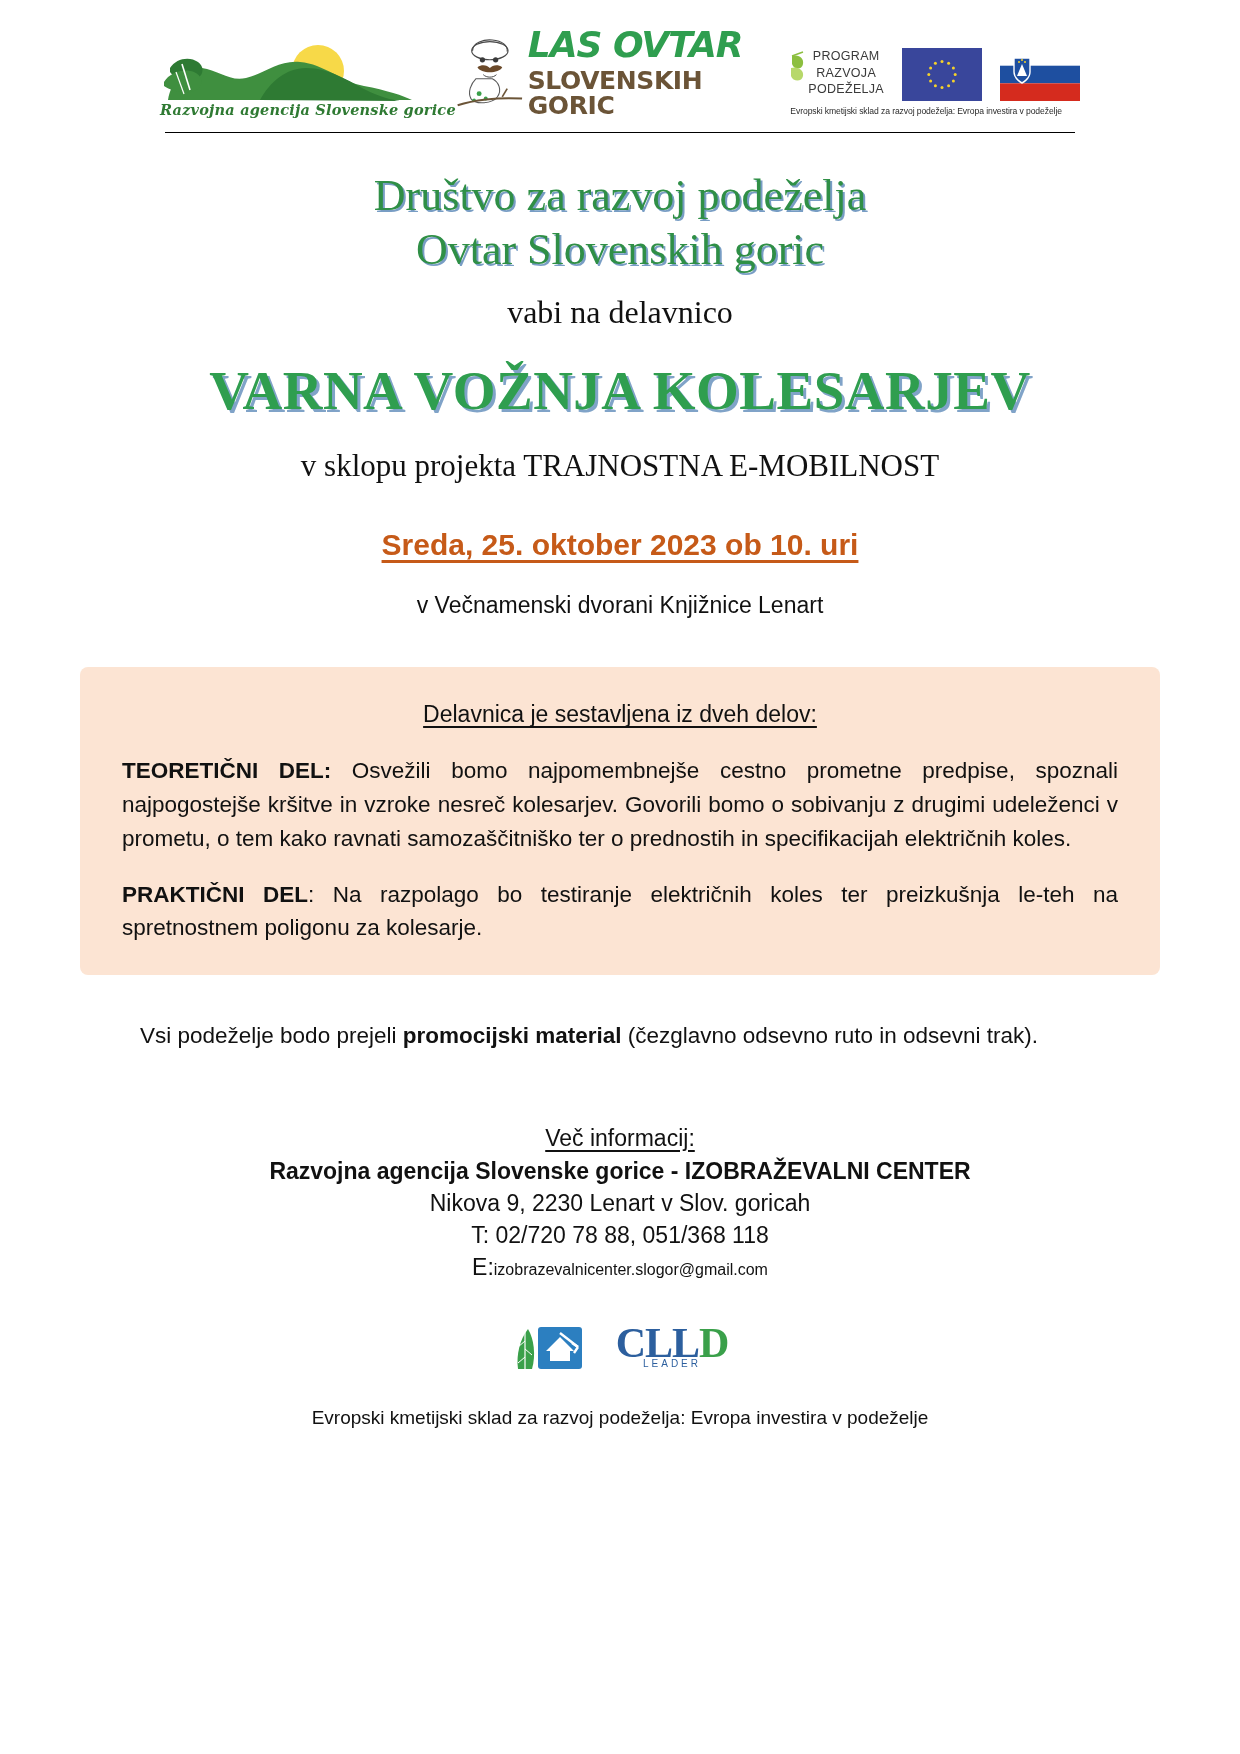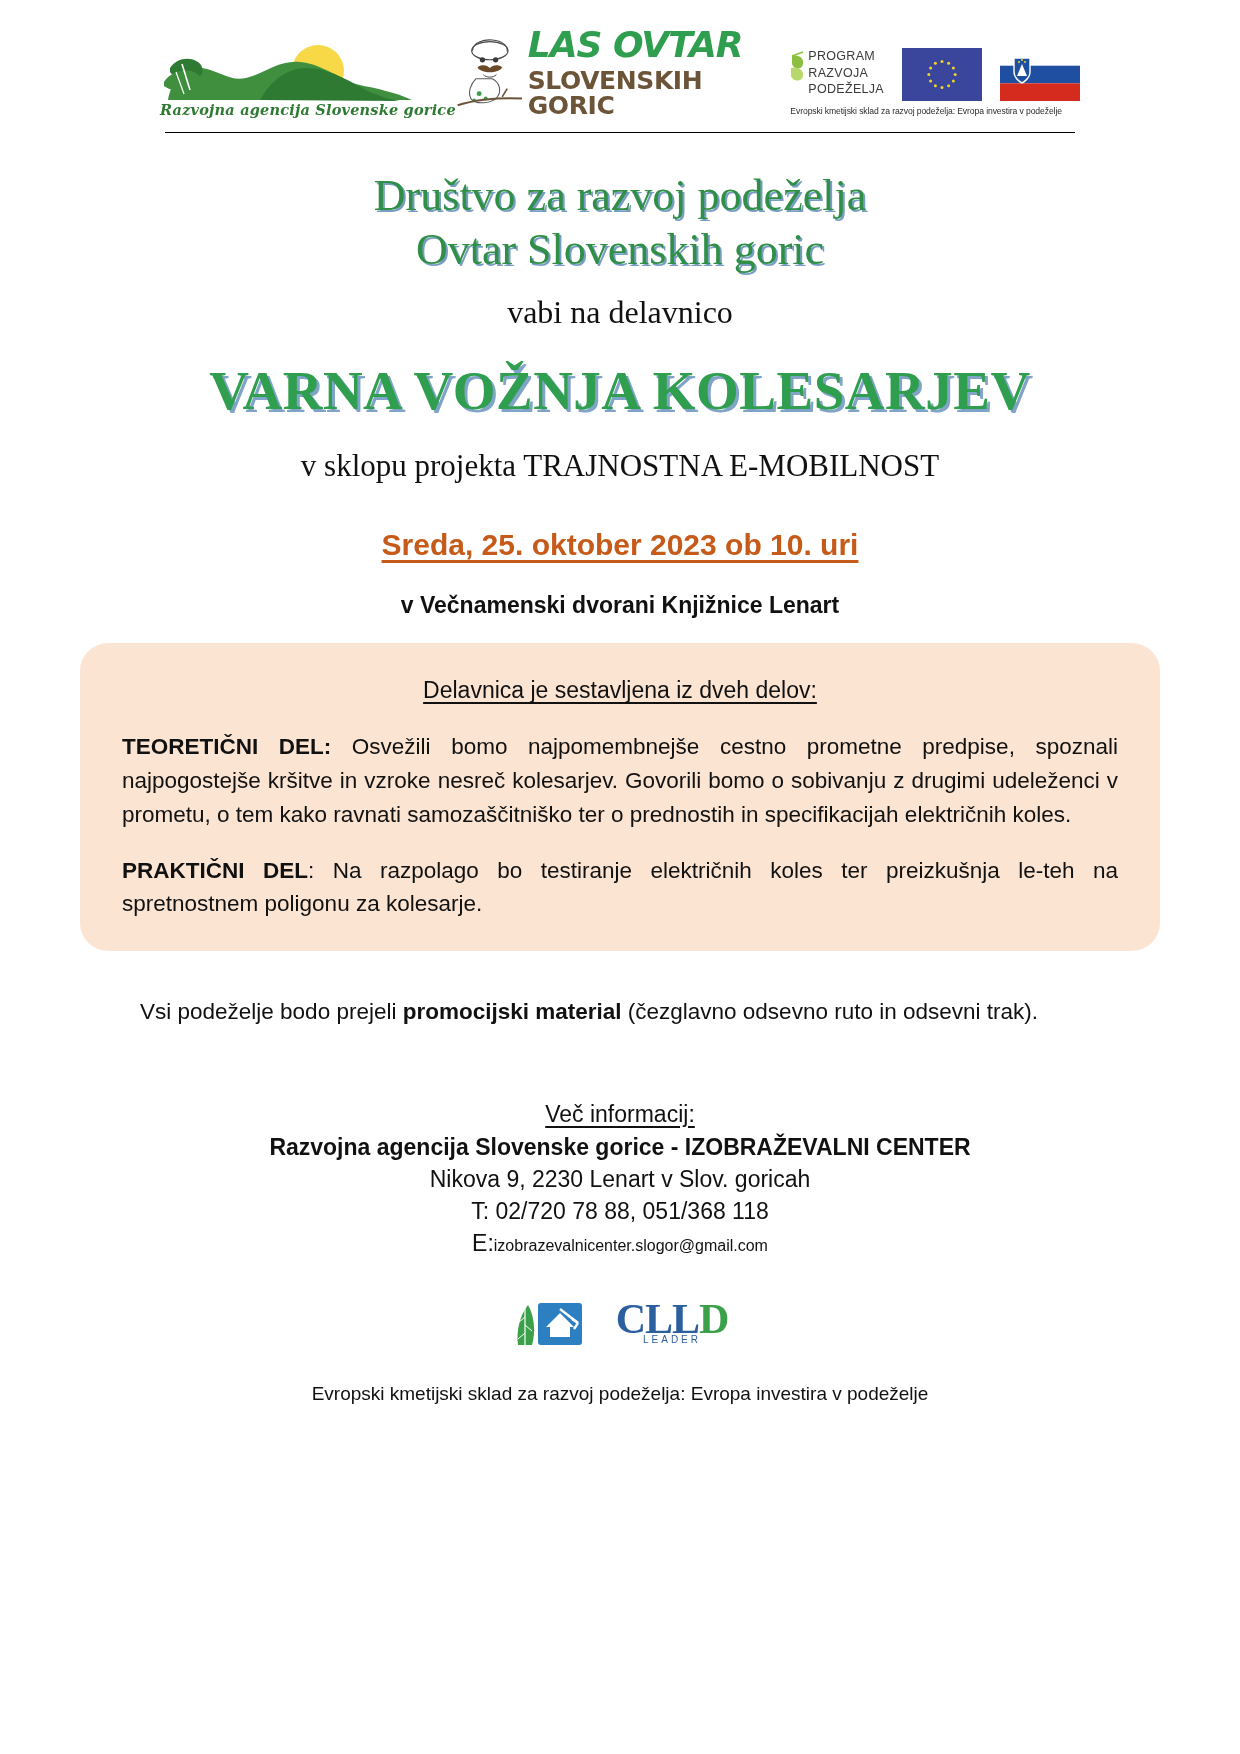--- a/index.html
+++ b/index.html
@@ -79,7 +79,7 @@
     padding-bottom: 2px;
   }
   .prp-row { display: flex; align-items: flex-start; gap: 18px; }
-  .prp-text-wrap { display: flex; align-items: flex-start; gap: 3px; }
+  .prp-text-wrap { display: flex; align-items: flex-start; gap: 3px; text-align: center; }
   .prp-leaf { width: 15px; height: 46px; margin-top: 2px; }
   .prp-text {
     font-family: "Liberation Sans", sans-serif;

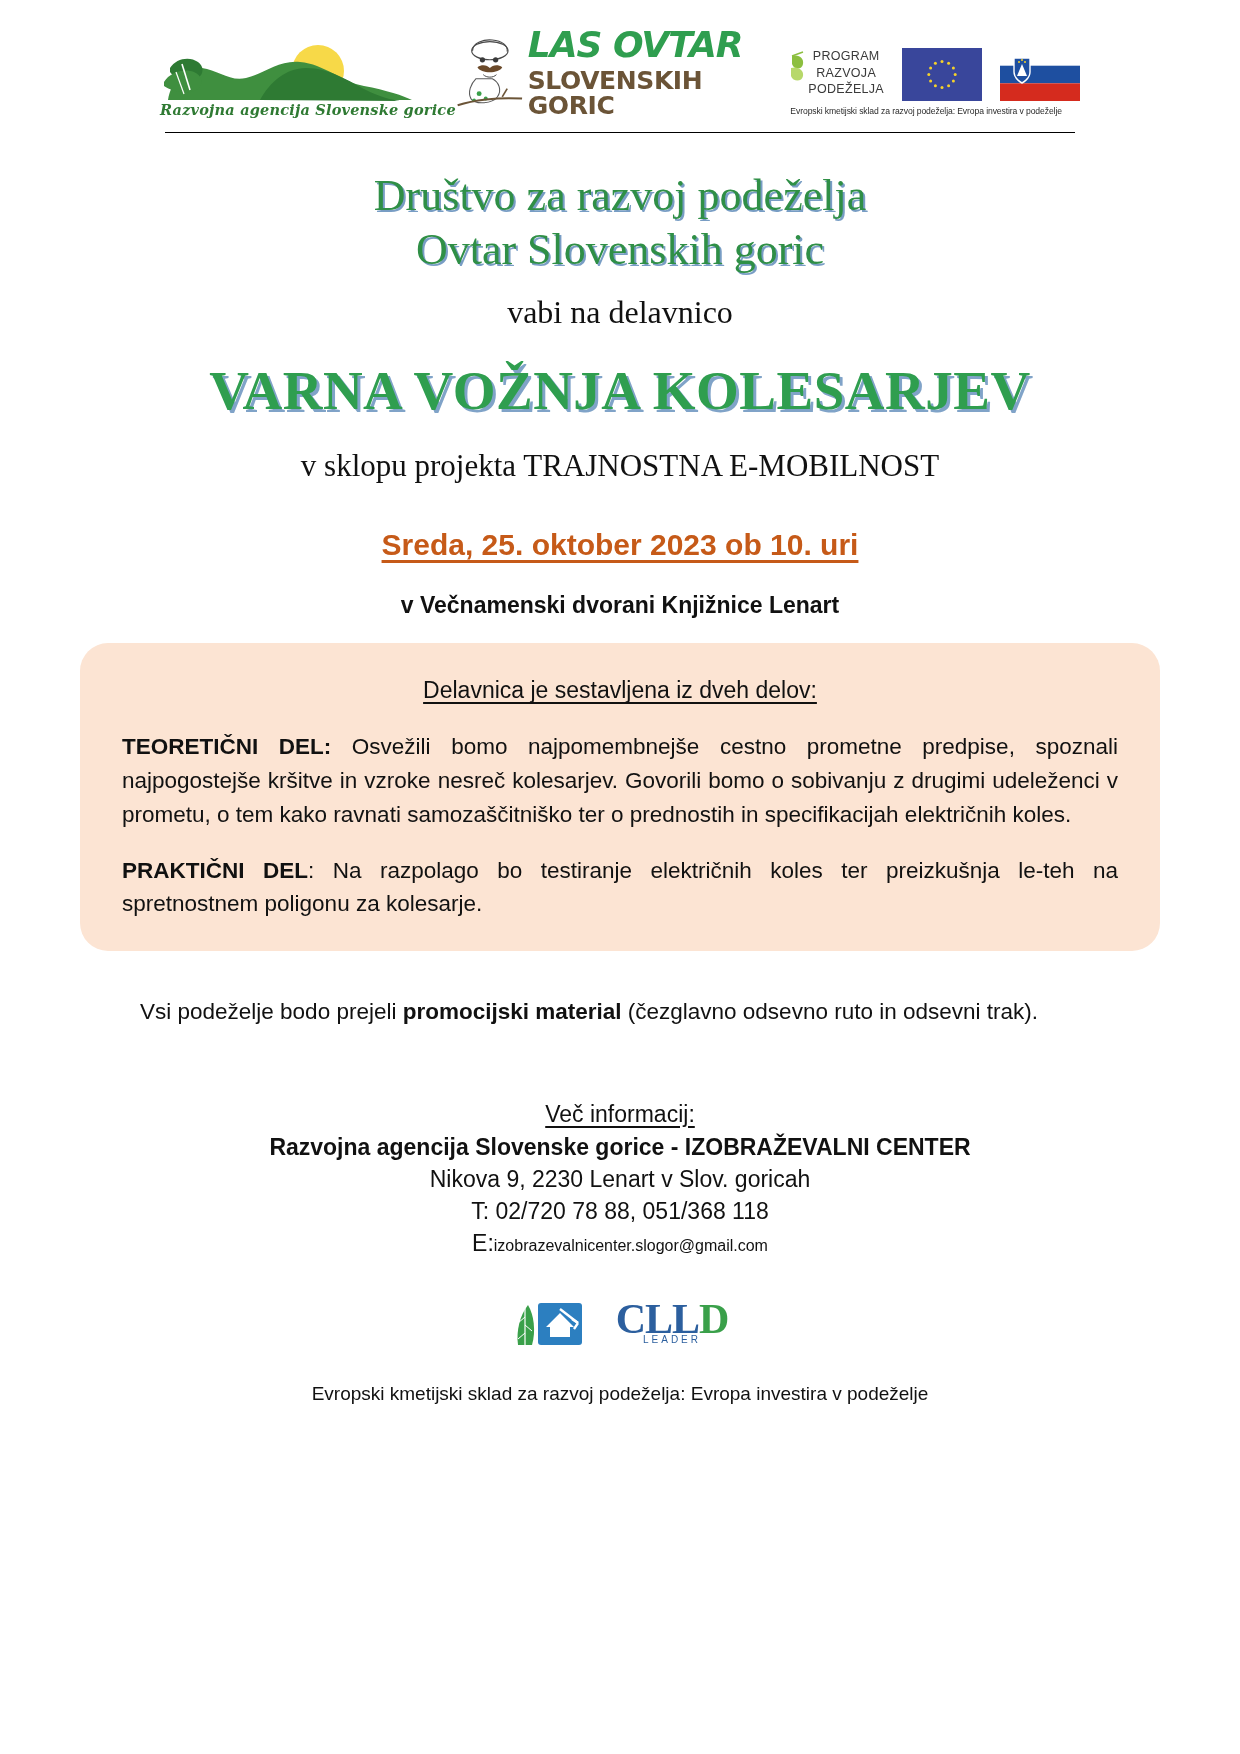--- a/index.html
+++ b/index.html
@@ -151,7 +151,7 @@
   .date-line span { text-decoration: underline; text-underline-offset: 5px; }
   .venue-line {
     font-family: "Liberation Sans", sans-serif;
-    font-weight: bold;
+    font-weight: normal;
     font-size: 23px;
     text-align: center;
     color: #111;

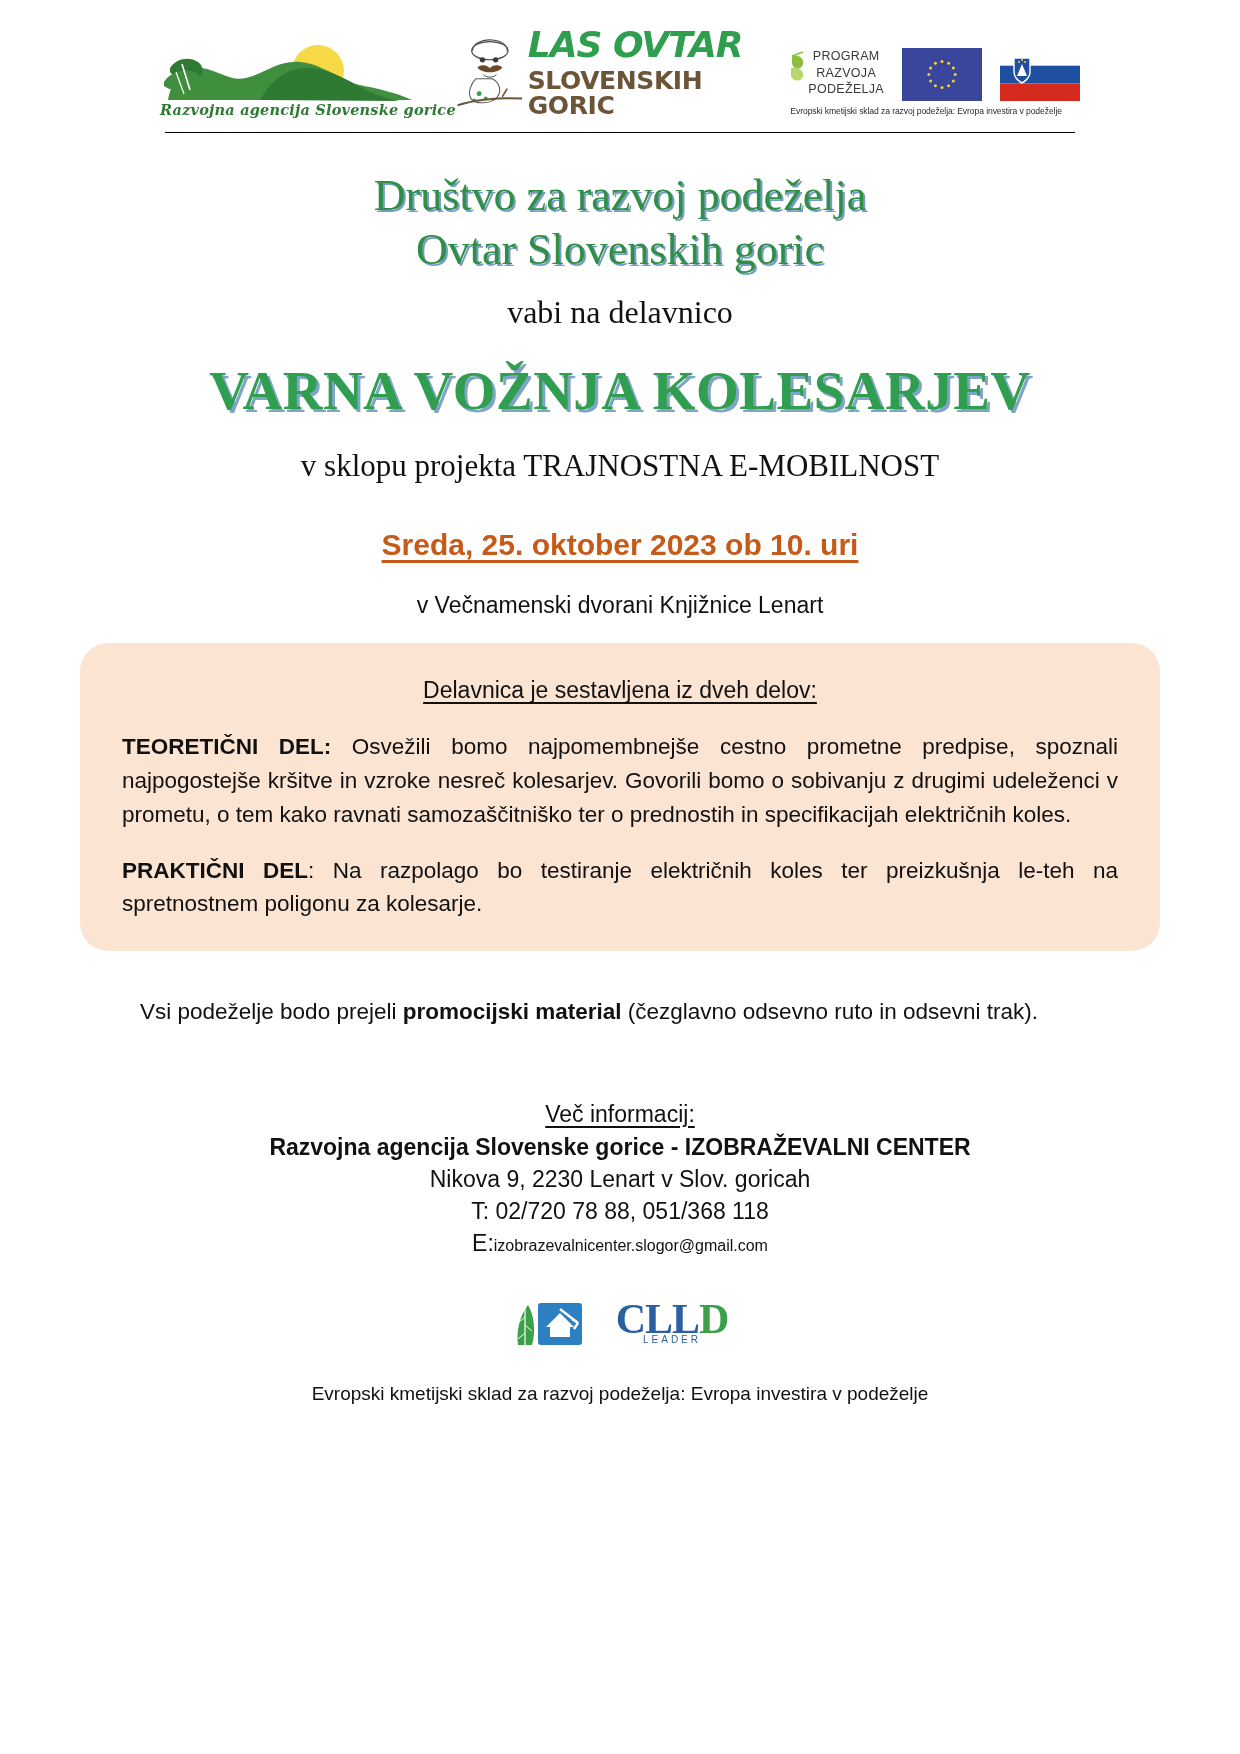--- a/index.html
+++ b/index.html
@@ -160,9 +160,9 @@
 
   
   .content-box {
-    margin: 24px 80px 0 80px;
+    margin: 48px 80px 0 80px;
     background: #fce4d3;
-    border-radius: 28px;
+    border-radius: 8px;
     padding: 34px 42px 30px 42px;
     box-sizing: border-box;
   }

